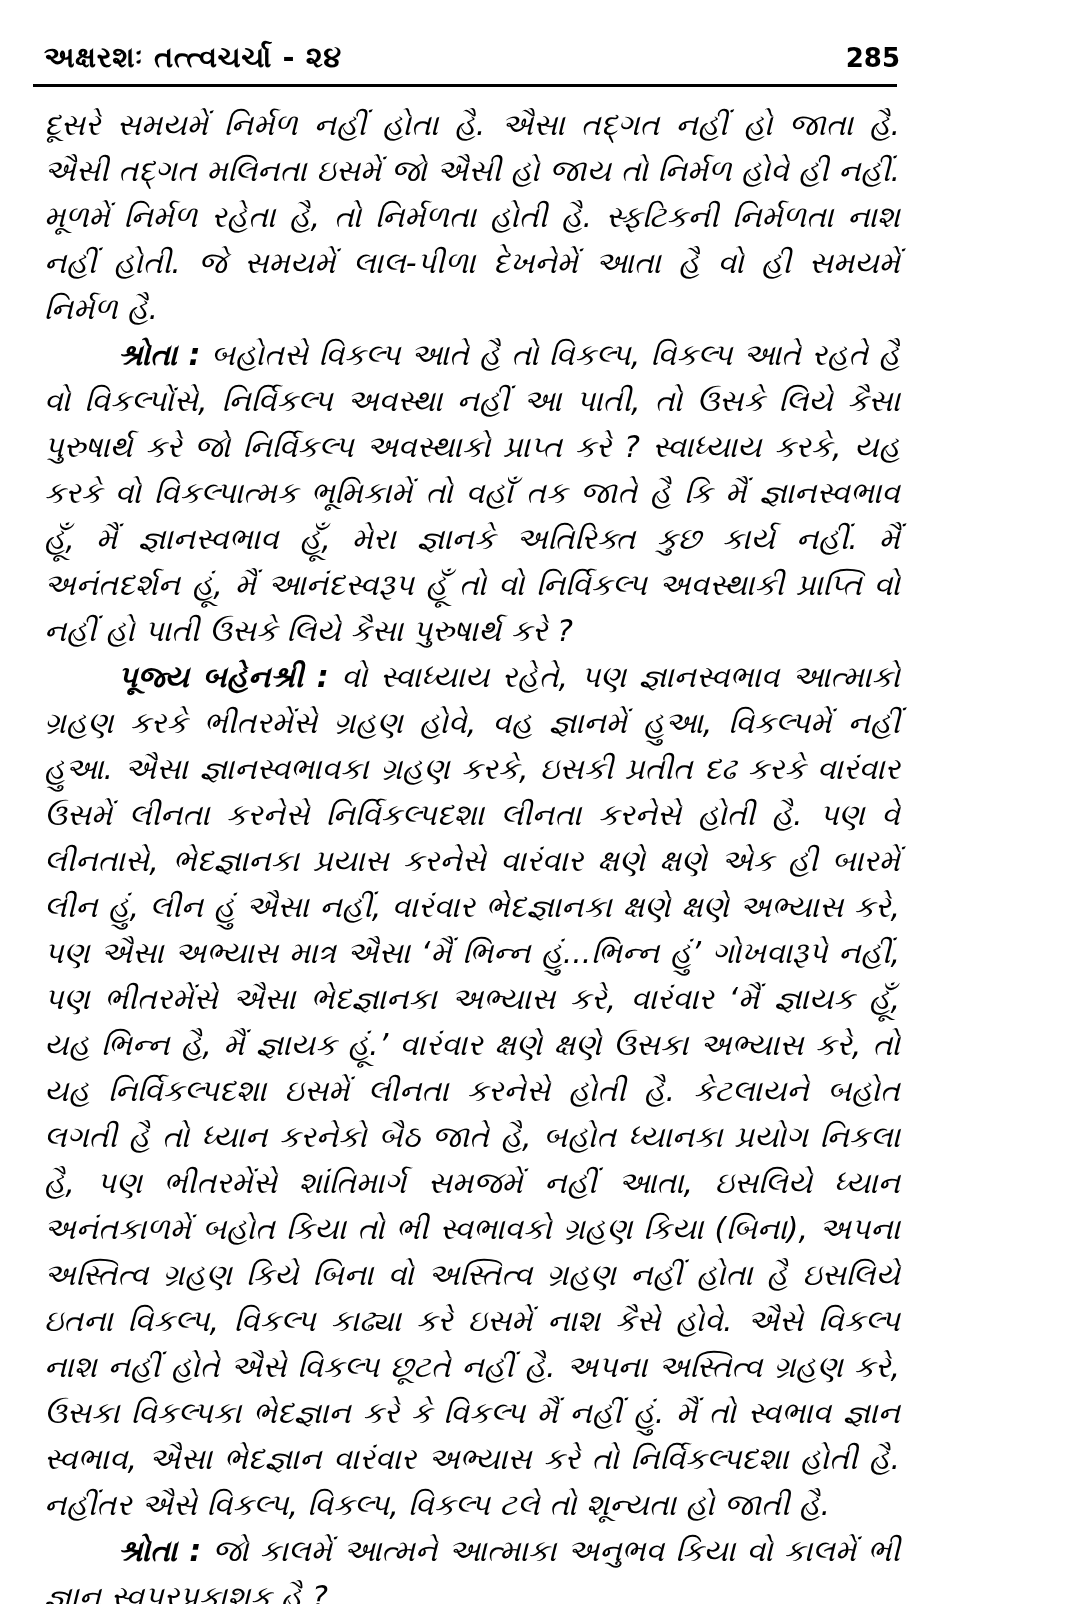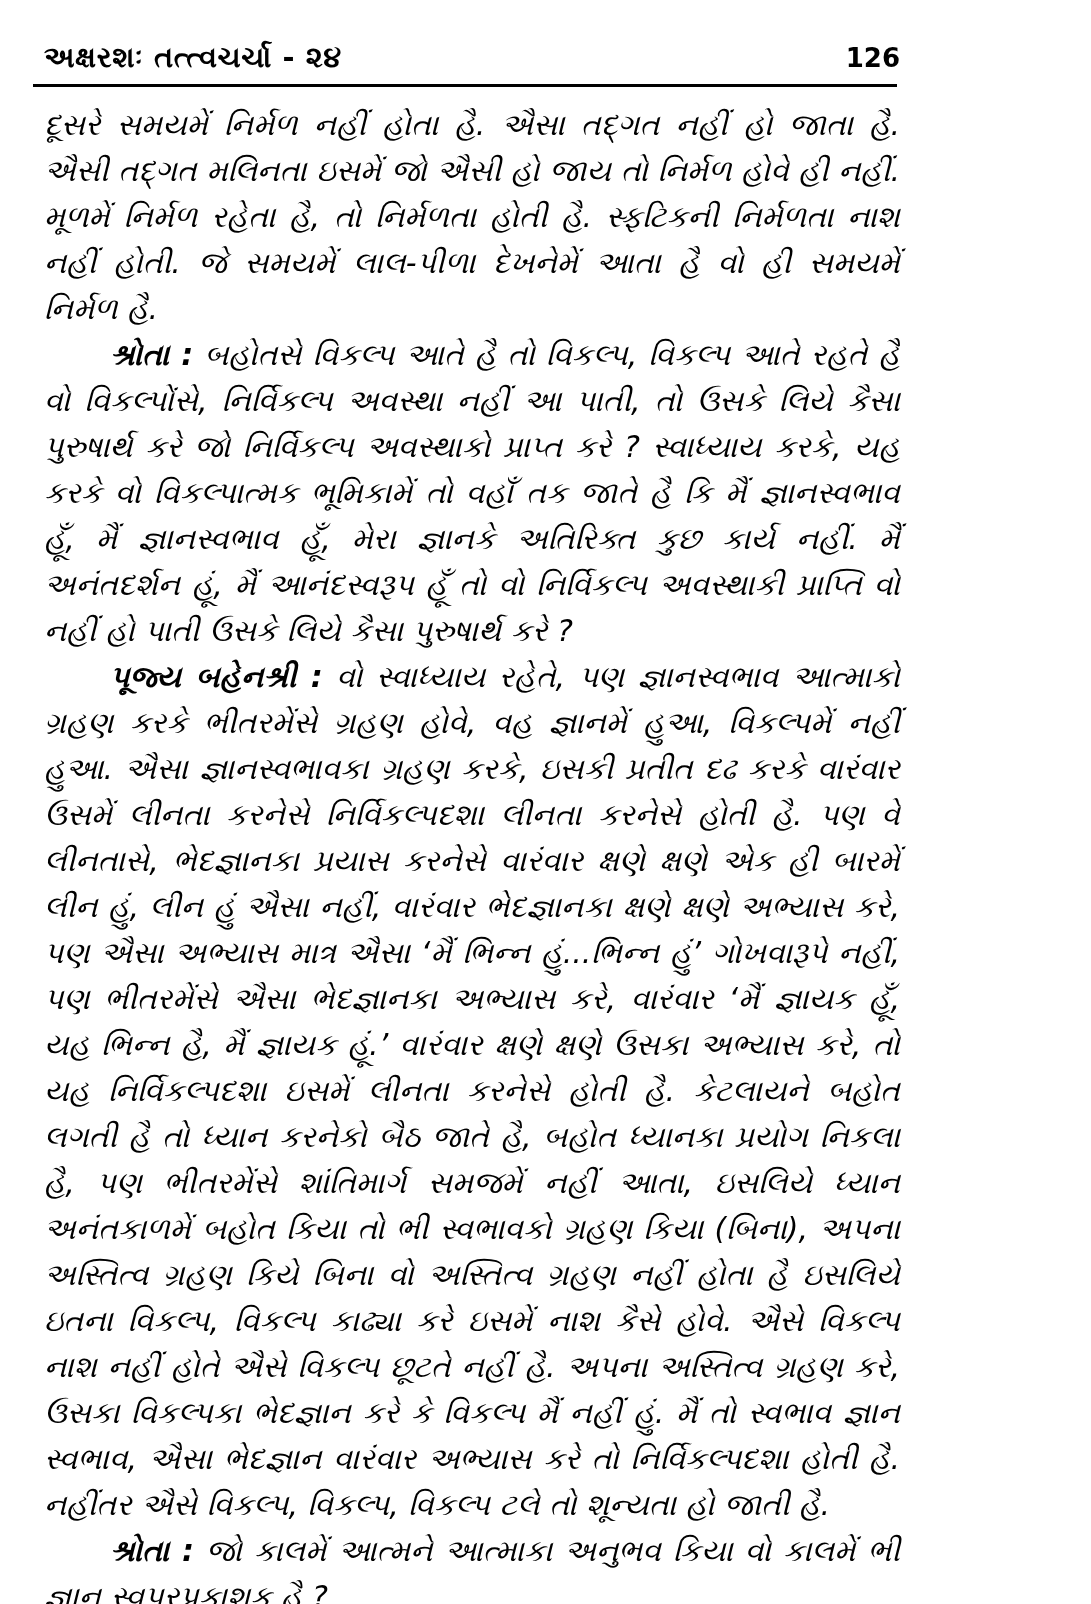--- a/index.html
+++ b/index.html
@@ -69,7 +69,7 @@
 
     <div class="header-row">
       <span class="header-title">અક્ષરશઃ તત્ત્વચર્ચા - ૨૪</span>
-      <span class="page-number">126</span>
+      <span class="page-number">285</span>
     </div>
 
     <div class="rule"></div>

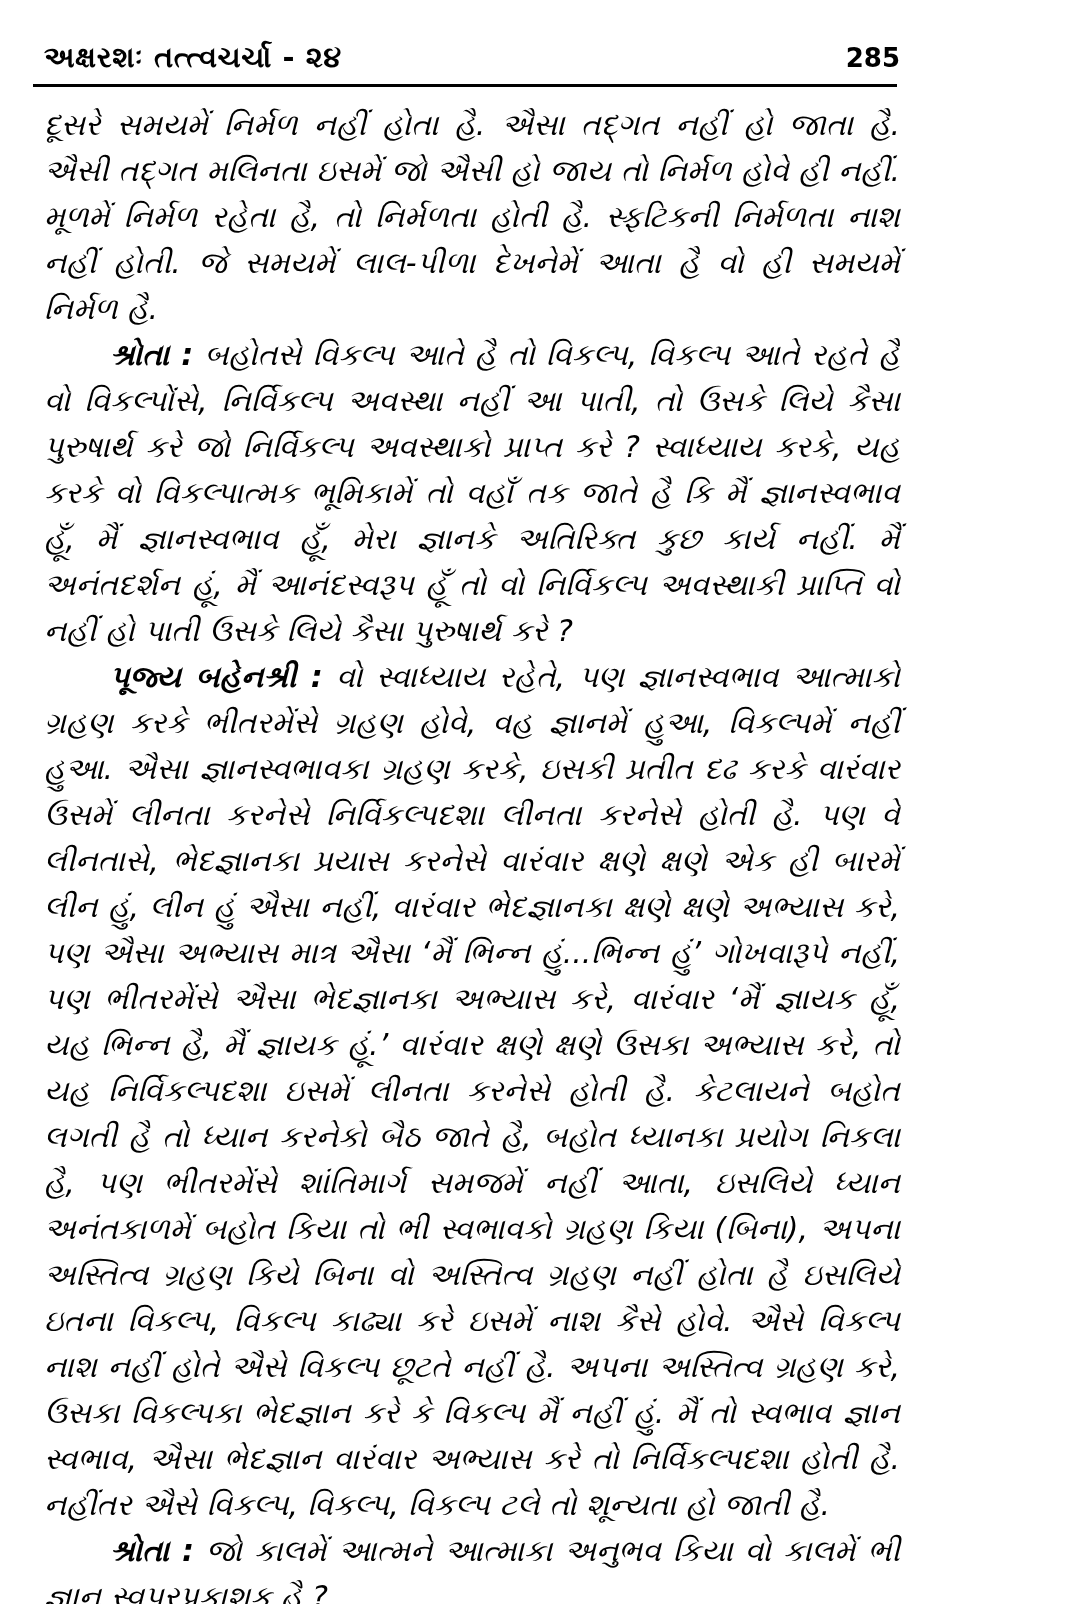--- a/index.html
+++ b/index.html
@@ -59,6 +59,7 @@
   }
   .speaker {
     font-weight: bold;
+    margin-left: 8px;
   }
 </style>
 </head>

